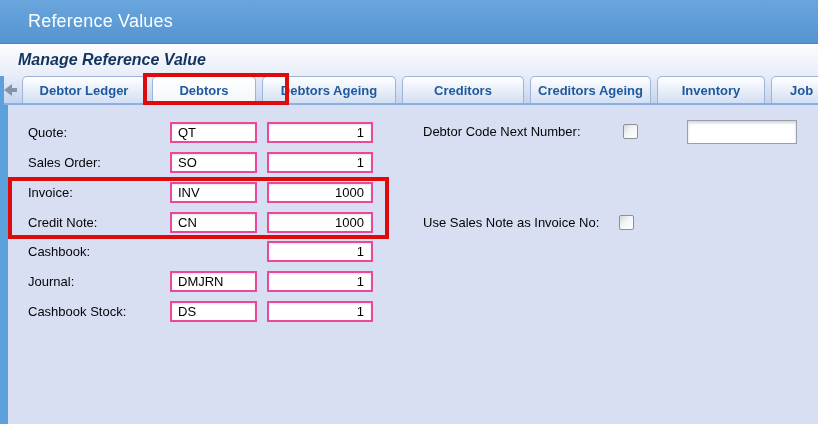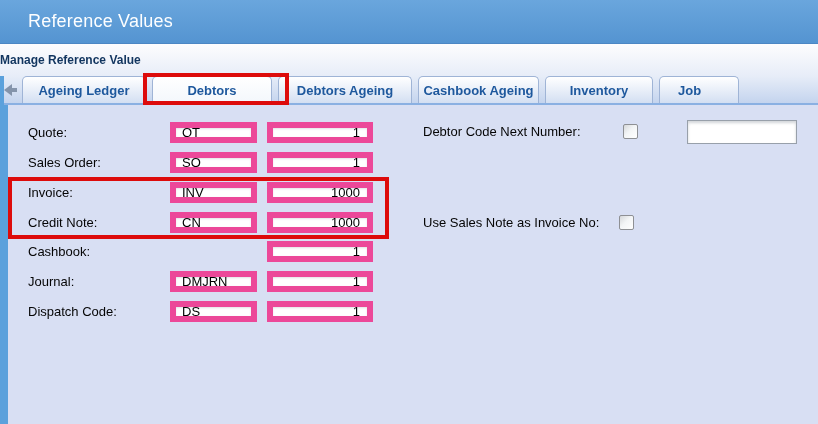--- a/index.html
+++ b/index.html
@@ -29,7 +29,7 @@
     display:flex; align-items:center;
   }
   .header-strip .header-title{
-    color:#12355f; font-size:12px; font-weight:bold;
+    margin-left:18px; color:#12355f; font-size:16px; font-weight:bold;font-style:italic;
   }
 
   

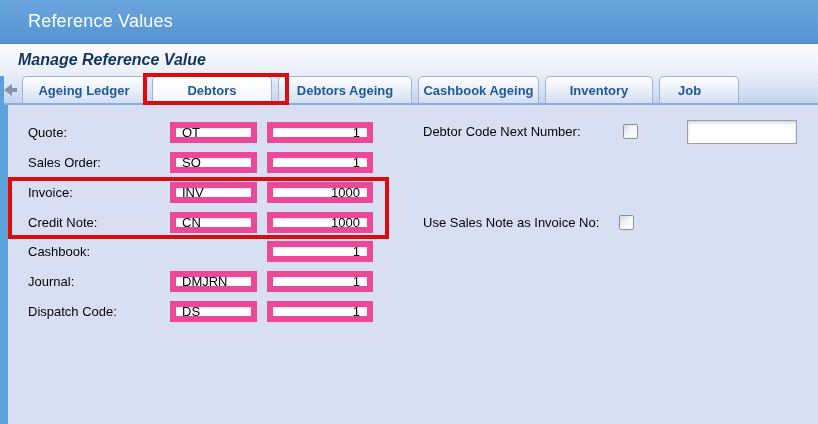--- a/index.html
+++ b/index.html
@@ -121,7 +121,7 @@
       <span class="arrow-tail"></span>
     </span>
     <div class="tabs">
-      <div class="tab t1">Ageing Ledger</div>
+      <div class="tab t1">Debtor Ledger</div>
       <div class="tab t2 active">Debtors</div>
       <div class="tab t3">Debtors Ageing</div>
       <div class="tab t5">Cashbook Ageing</div>

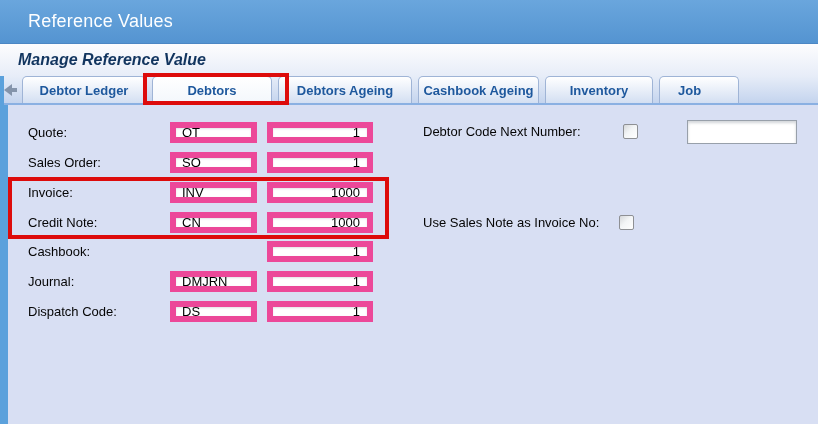--- a/index.html
+++ b/index.html
@@ -61,7 +61,7 @@
     cursor:pointer; white-space:nowrap; overflow:hidden;
   }
   .tab.active{ background:linear-gradient(#ffffff,#f3f7fc); }
-  .t1{width:124px}.t2{width:120px}.t3{width:134px}.t4{width:122px}
+  .t1{width:124px}.t2{width:104px}.t3{width:134px}.t4{width:122px}
   .t5{width:121px}.t6{width:108px}.t7{width:80px; justify-content:flex-start; padding-left:18px;}
 
   

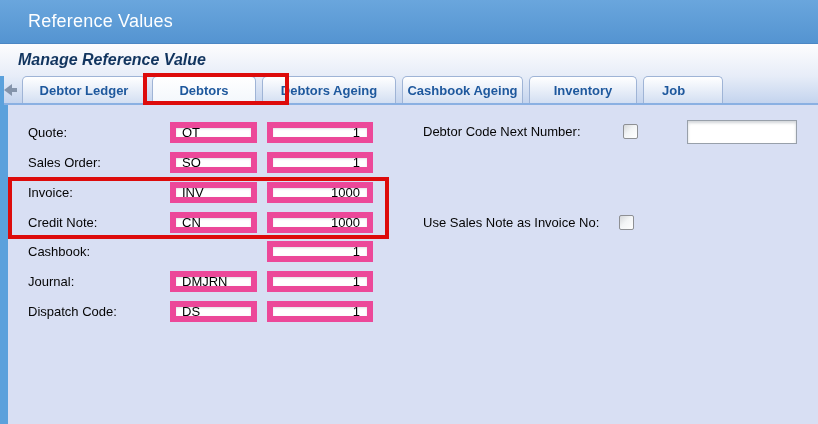--- a/index.html
+++ b/index.html
@@ -124,6 +124,7 @@
       <div class="tab t1">Debtor Ledger</div>
       <div class="tab t2 active">Debtors</div>
       <div class="tab t3">Debtors Ageing</div>
+      <div class="tab t4">Creditors</div>
       <div class="tab t5">Cashbook Ageing</div>
       <div class="tab t6">Inventory</div>
       <div class="tab t7">Job</div>

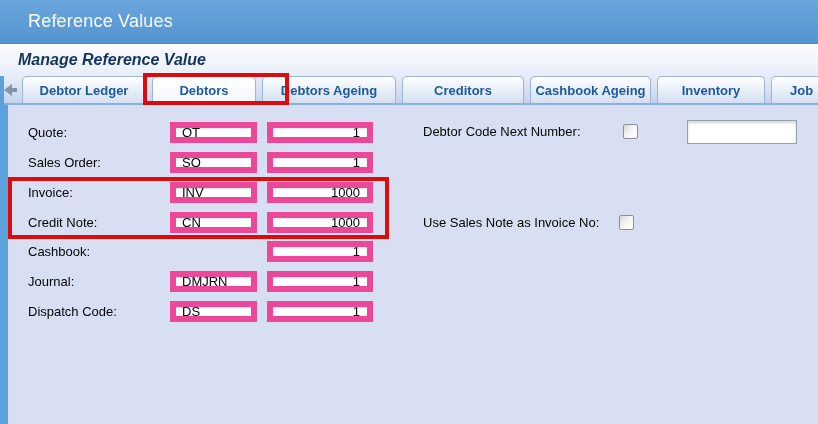--- a/index.html
+++ b/index.html
@@ -125,7 +125,7 @@
       <div class="tab t2 active">Debtors</div>
       <div class="tab t3">Debtors Ageing</div>
       <div class="tab t4">Creditors</div>
-      <div class="tab t5">Cashbook Ageing</div>
+      <div class="tab t5">Creditors Ageing</div>
       <div class="tab t6">Inventory</div>
       <div class="tab t7">Job</div>
     </div>

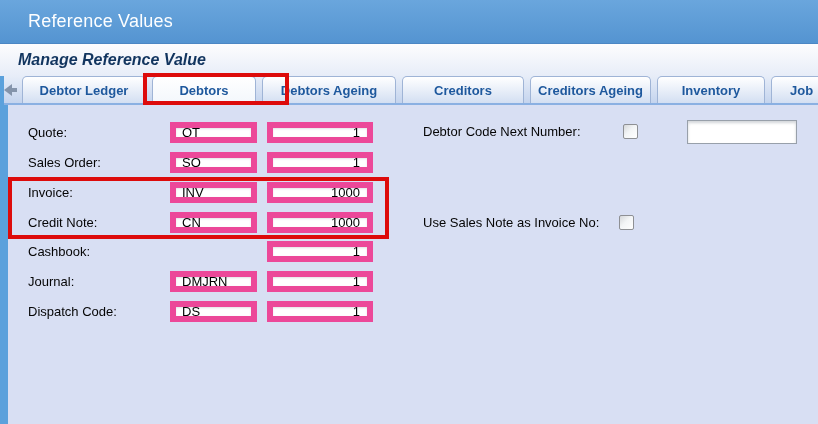--- a/index.html
+++ b/index.html
@@ -79,7 +79,7 @@
   input.box{
     position:absolute; height:21px; font-size:13px; color:#000;
     font-family:"Liberation Sans","DejaVu Sans",sans-serif;
-    border:6px solid #ec4899; background:#fff;
+    border:2px solid #ec4899; background:#fff;
     box-shadow: inset 0 1px 2px rgba(90,100,115,.18);
     outline:none;
   }

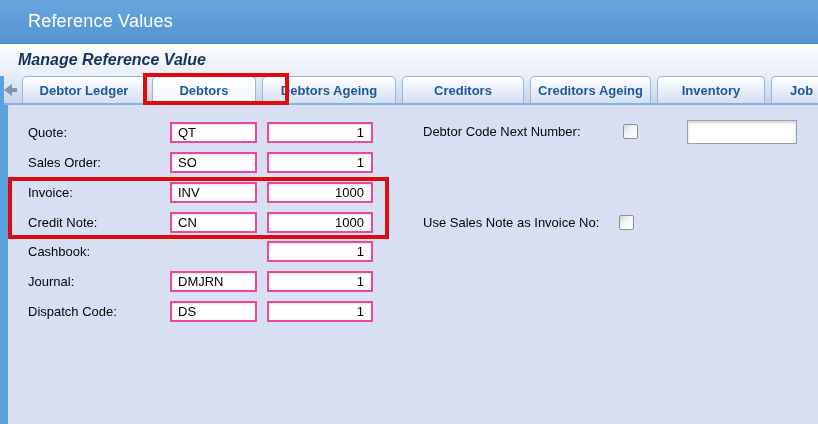--- a/index.html
+++ b/index.html
@@ -164,7 +164,7 @@
     <input class="box number" value="1" style="">
   </div>
   <div class="row" style="top:301px">
-    <span class="flabel">Dispatch Code:</span>
+    <span class="flabel">Cashbook Stock:</span>
     <input class="box prefix" value="DS" style="">
     <input class="box number" value="1" style="">
   </div>

